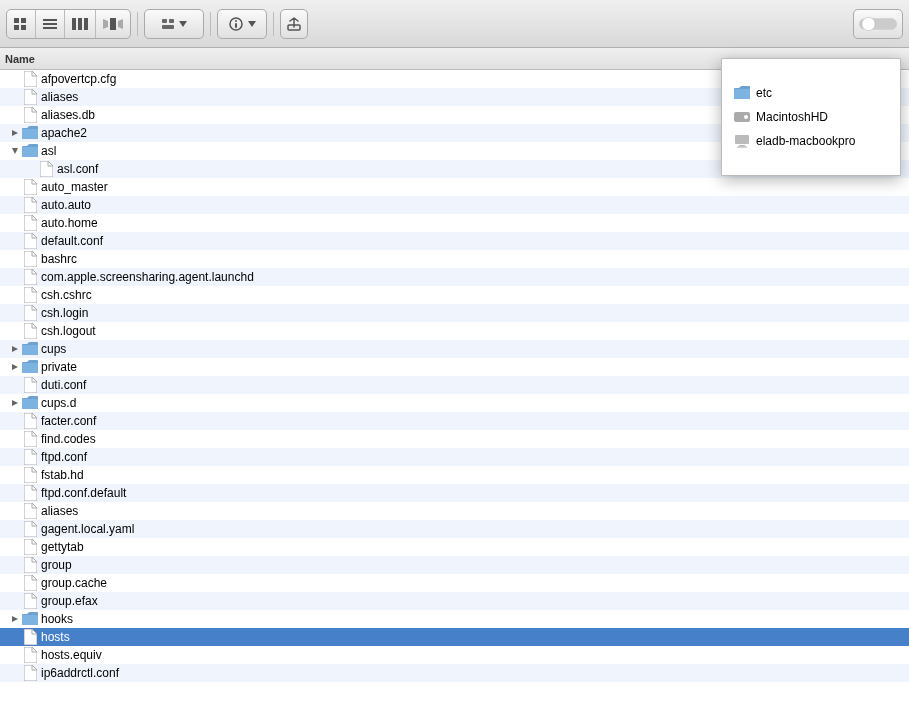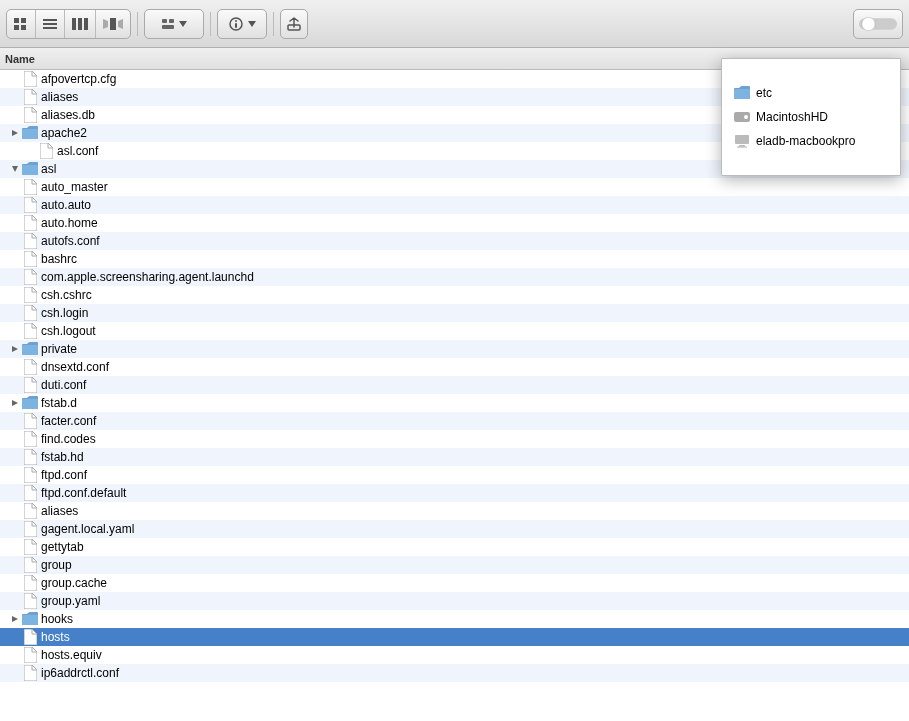--- a/index.html
+++ b/index.html
@@ -305,17 +305,6 @@
         <span class="file-name">apache2</span>
       </div>
       <div class="file-row">
-        <span class="row-indent" style="width:16px"></span>
-        <span class="disclosure-placeholder"></span>
-        <span class="file-icon">
-          <svg width="13" height="16" viewBox="0 0 13 16">
-      <path d="M0 0 L8 0 L13 5 L13 16 L0 16 Z" fill="#fff" stroke="#aaa" stroke-width="1"></path>
-      <path d="M8 0 L8 5 L13 5" fill="none" stroke="#aaa" stroke-width="1"></path>
-    </svg>
-        </span>
-        <span class="file-name">asl.conf</span>
-      </div>
-      <div class="file-row">
         <span class="row-indent" style="width:0px"></span>
         <span class="disclosure">
           <svg width="10" height="10" viewBox="0 0 10 10">
@@ -329,6 +318,17 @@
     </svg>
         </span>
         <span class="file-name">asl</span>
+      </div>
+      <div class="file-row">
+        <span class="row-indent" style="width:16px"></span>
+        <span class="disclosure-placeholder"></span>
+        <span class="file-icon">
+          <svg width="13" height="16" viewBox="0 0 13 16">
+      <path d="M0 0 L8 0 L13 5 L13 16 L0 16 Z" fill="#fff" stroke="#aaa" stroke-width="1"></path>
+      <path d="M8 0 L8 5 L13 5" fill="none" stroke="#aaa" stroke-width="1"></path>
+    </svg>
+        </span>
+        <span class="file-name">asl.conf</span>
       </div>
       <div class="file-row">
         <span class="row-indent" style="width:0px"></span>

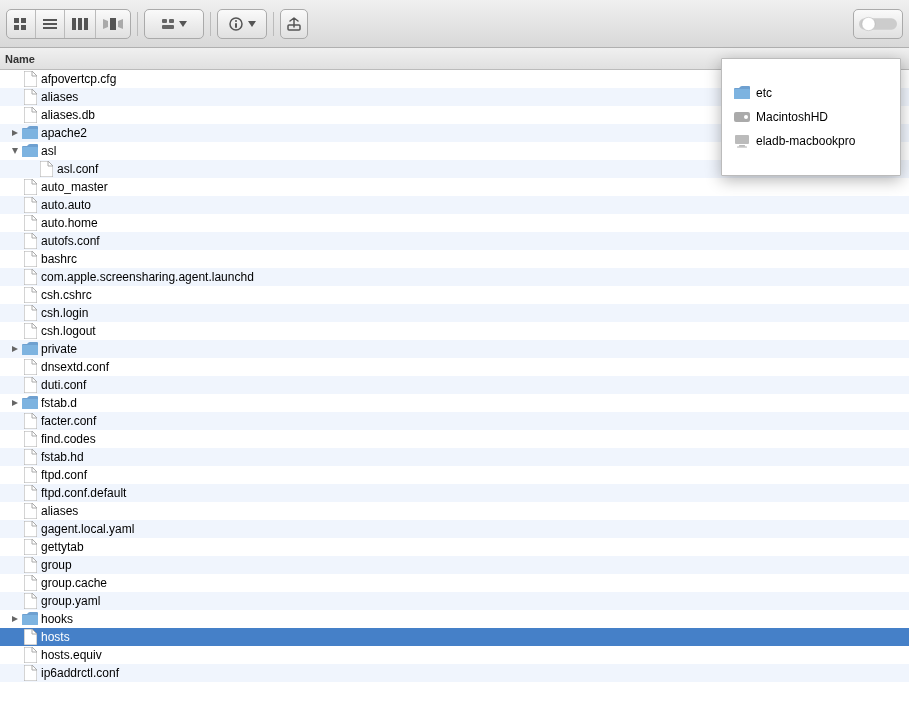--- a/index.html
+++ b/index.html
@@ -372,7 +372,7 @@
       <path d="M8 0 L8 5 L13 5" fill="none" stroke="#aaa" stroke-width="1"></path>
     </svg>
         </span>
-        <span class="file-name">autofs.conf</span>
+        <span class="file-name">default.conf</span>
       </div>
       <div class="file-row">
         <span class="row-indent" style="width:0px"></span>

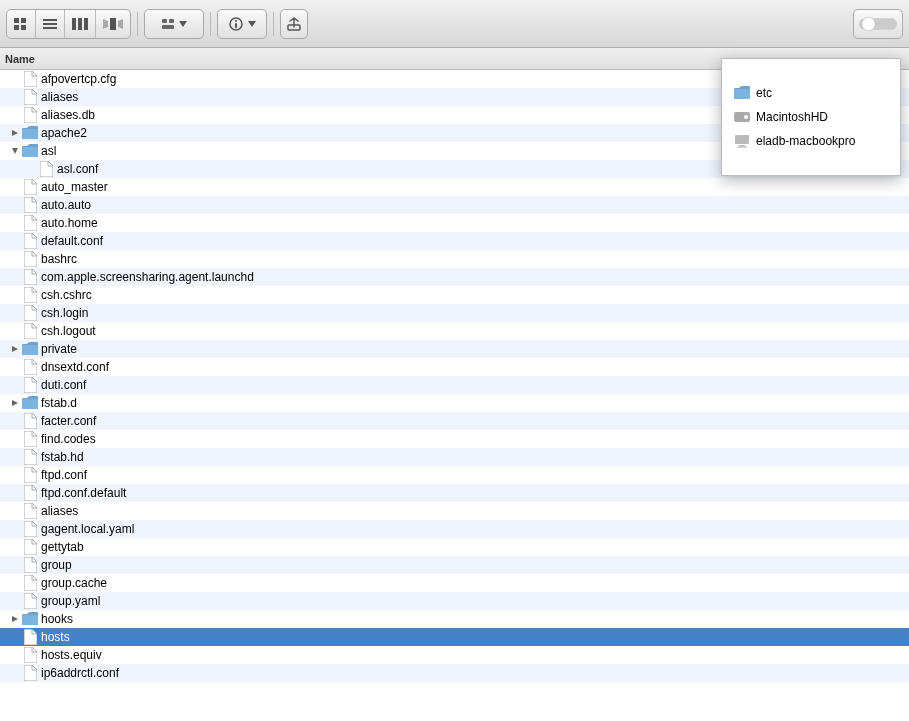--- a/index.html
+++ b/index.html
@@ -442,6 +442,21 @@
       <rect x="0" y="3" width="16" height="10" rx="1" fill="#7db3e0"></rect>
     </svg>
         </span>
+        <span class="file-name">cups</span>
+      </div>
+      <div class="file-row">
+        <span class="row-indent" style="width:0px"></span>
+        <span class="disclosure">
+          <svg width="10" height="10" viewBox="0 0 10 10">
+            <polygon points="2,2 8,5 2,8" fill="#666"></polygon>
+          </svg>
+        </span>
+        <span class="file-icon">
+          <svg width="16" height="14" viewBox="0 0 16 14">
+      <path d="M0 3 Q0 2 1 2 L5 2 L6.5 0.5 Q7 0 8 0 L15 0 Q16 0 16 1 L16 12 Q16 13 15 13 L1 13 Q0 13 0 12 Z" fill="#6ea0d0"></path>
+      <rect x="0" y="3" width="16" height="10" rx="1" fill="#7db3e0"></rect>
+    </svg>
+        </span>
         <span class="file-name">private</span>
       </div>
       <div class="file-row">

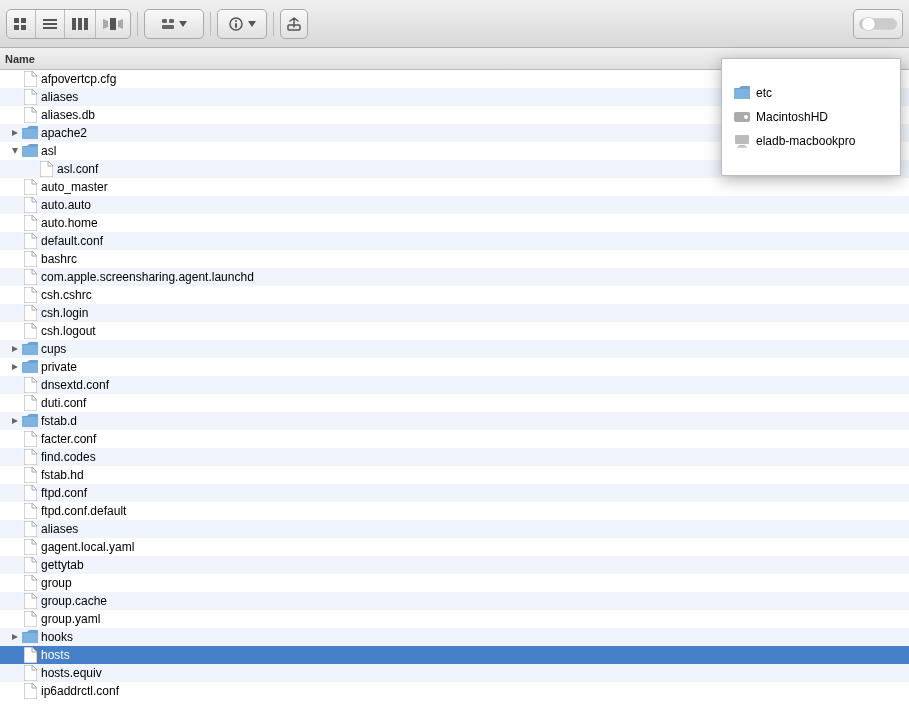--- a/index.html
+++ b/index.html
@@ -468,17 +468,6 @@
       <path d="M8 0 L8 5 L13 5" fill="none" stroke="#aaa" stroke-width="1"></path>
     </svg>
         </span>
-        <span class="file-name">dnsextd.conf</span>
-      </div>
-      <div class="file-row">
-        <span class="row-indent" style="width:0px"></span>
-        <span class="disclosure-placeholder"></span>
-        <span class="file-icon">
-          <svg width="13" height="16" viewBox="0 0 13 16">
-      <path d="M0 0 L8 0 L13 5 L13 16 L0 16 Z" fill="#fff" stroke="#aaa" stroke-width="1"></path>
-      <path d="M8 0 L8 5 L13 5" fill="none" stroke="#aaa" stroke-width="1"></path>
-    </svg>
-        </span>
         <span class="file-name">duti.conf</span>
       </div>
       <div class="file-row">

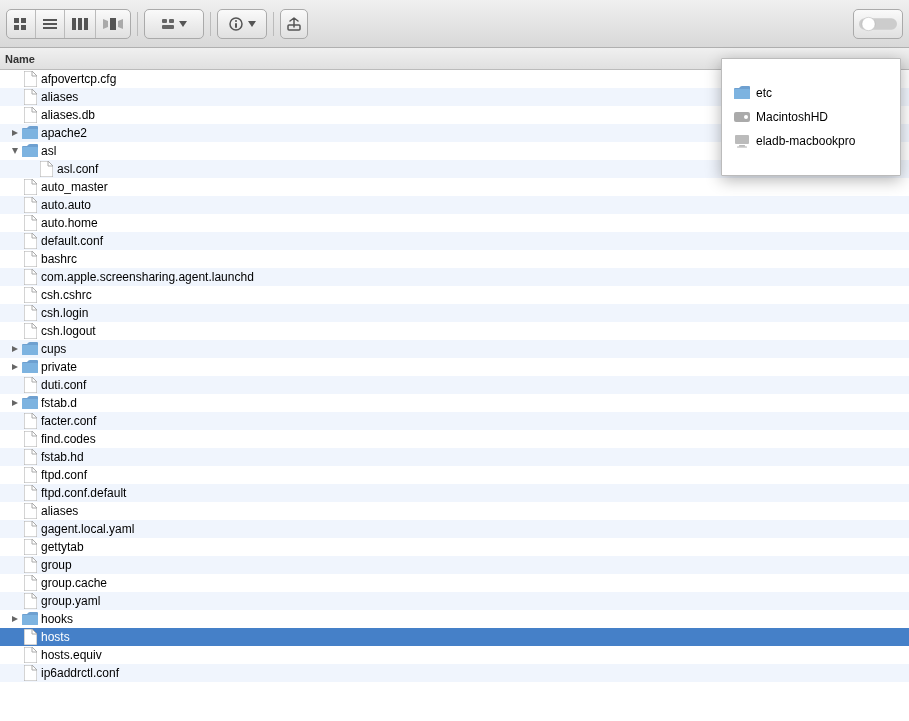--- a/index.html
+++ b/index.html
@@ -483,7 +483,7 @@
       <rect x="0" y="3" width="16" height="10" rx="1" fill="#7db3e0"></rect>
     </svg>
         </span>
-        <span class="file-name">fstab.d</span>
+        <span class="file-name">cups.d</span>
       </div>
       <div class="file-row">
         <span class="row-indent" style="width:0px"></span>

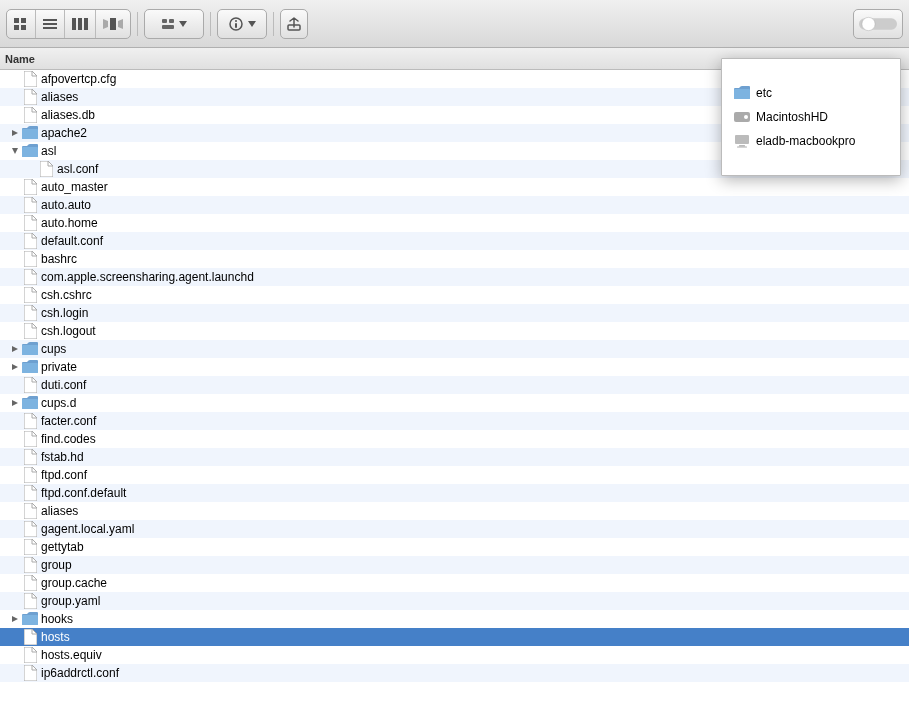--- a/index.html
+++ b/index.html
@@ -516,18 +516,18 @@
       <path d="M8 0 L8 5 L13 5" fill="none" stroke="#aaa" stroke-width="1"></path>
     </svg>
         </span>
+        <span class="file-name">ftpd.conf</span>
+      </div>
+      <div class="file-row">
+        <span class="row-indent" style="width:0px"></span>
+        <span class="disclosure-placeholder"></span>
+        <span class="file-icon">
+          <svg width="13" height="16" viewBox="0 0 13 16">
+      <path d="M0 0 L8 0 L13 5 L13 16 L0 16 Z" fill="#fff" stroke="#aaa" stroke-width="1"></path>
+      <path d="M8 0 L8 5 L13 5" fill="none" stroke="#aaa" stroke-width="1"></path>
+    </svg>
+        </span>
         <span class="file-name">fstab.hd</span>
-      </div>
-      <div class="file-row">
-        <span class="row-indent" style="width:0px"></span>
-        <span class="disclosure-placeholder"></span>
-        <span class="file-icon">
-          <svg width="13" height="16" viewBox="0 0 13 16">
-      <path d="M0 0 L8 0 L13 5 L13 16 L0 16 Z" fill="#fff" stroke="#aaa" stroke-width="1"></path>
-      <path d="M8 0 L8 5 L13 5" fill="none" stroke="#aaa" stroke-width="1"></path>
-    </svg>
-        </span>
-        <span class="file-name">ftpd.conf</span>
       </div>
       <div class="file-row">
         <span class="row-indent" style="width:0px"></span>

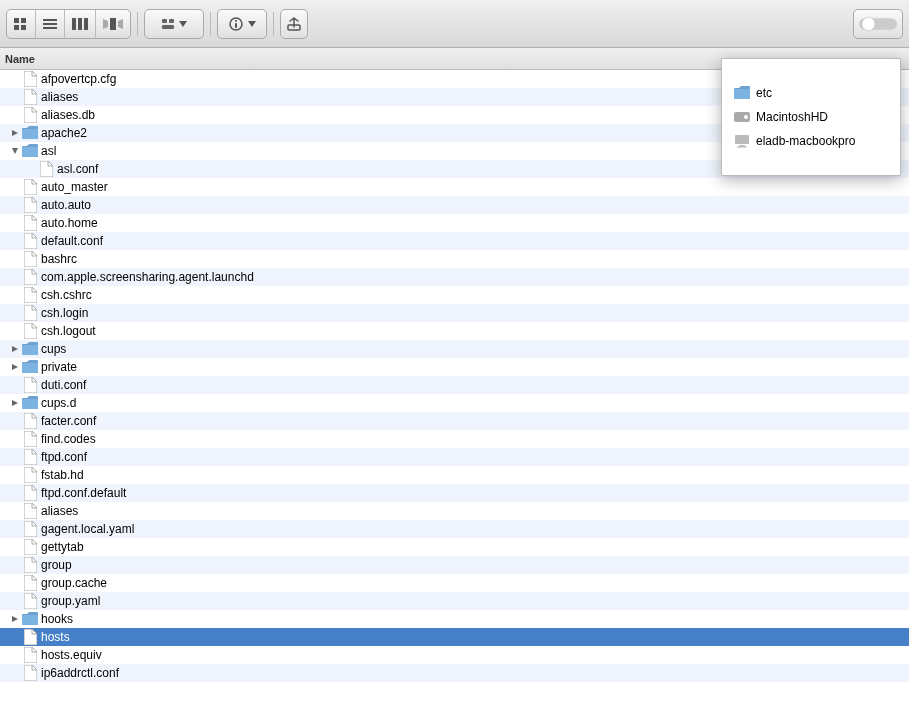--- a/index.html
+++ b/index.html
@@ -604,7 +604,7 @@
       <path d="M8 0 L8 5 L13 5" fill="none" stroke="#aaa" stroke-width="1"></path>
     </svg>
         </span>
-        <span class="file-name">group.yaml</span>
+        <span class="file-name">group.efax</span>
       </div>
       <div class="file-row">
         <span class="row-indent" style="width:0px"></span>

